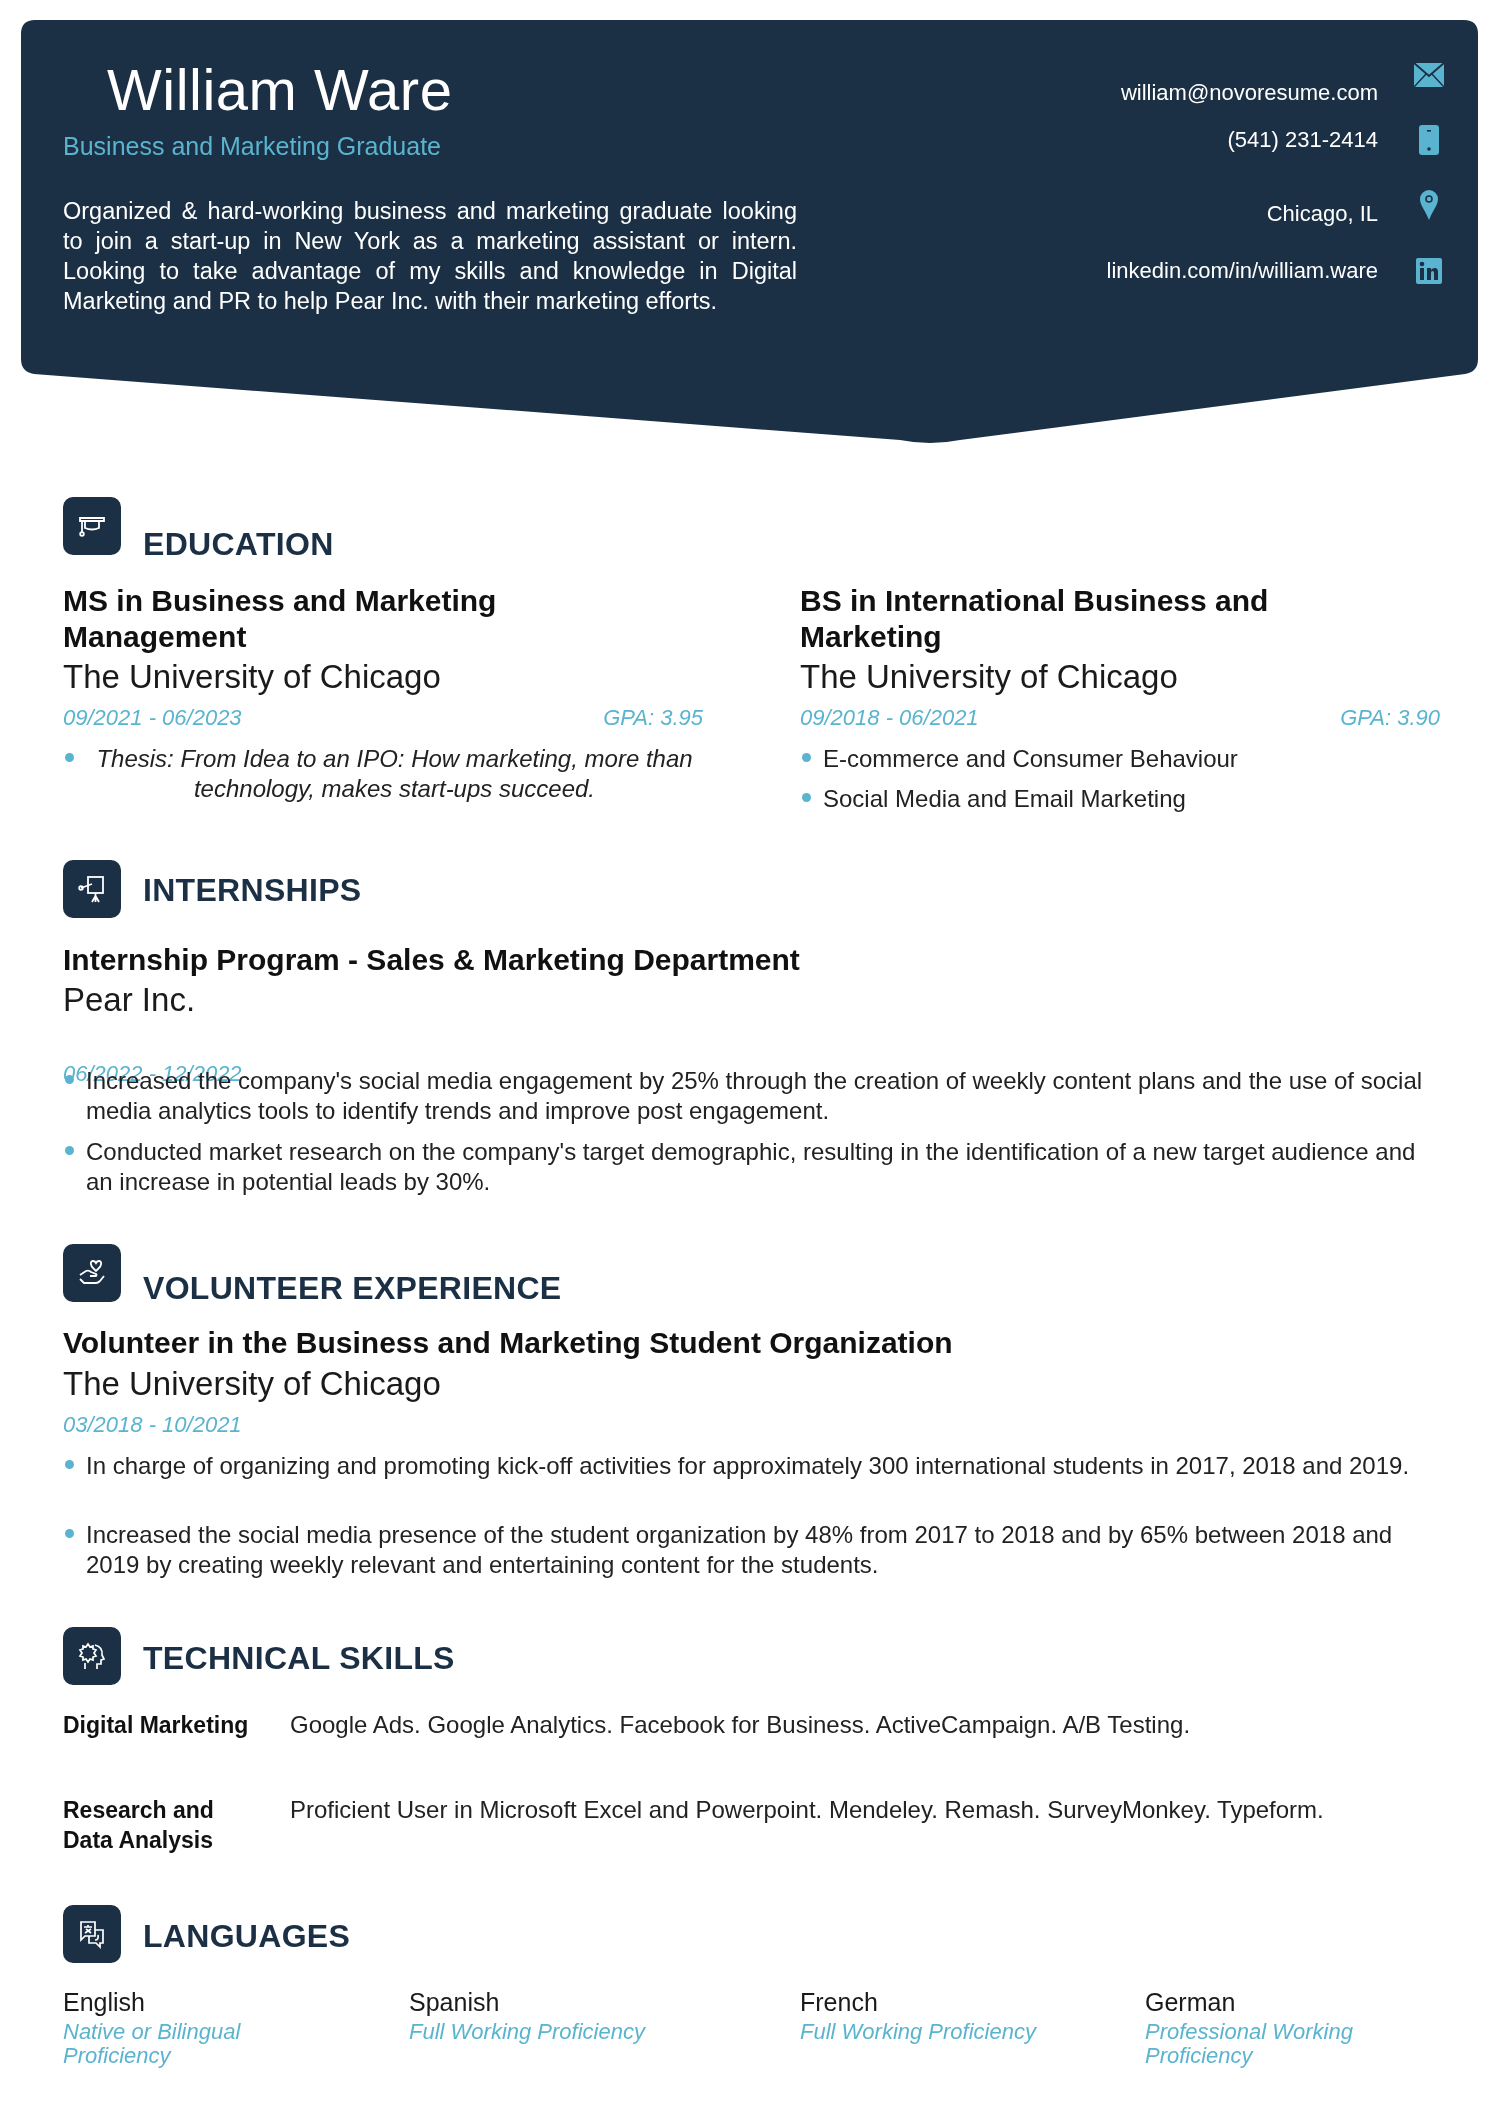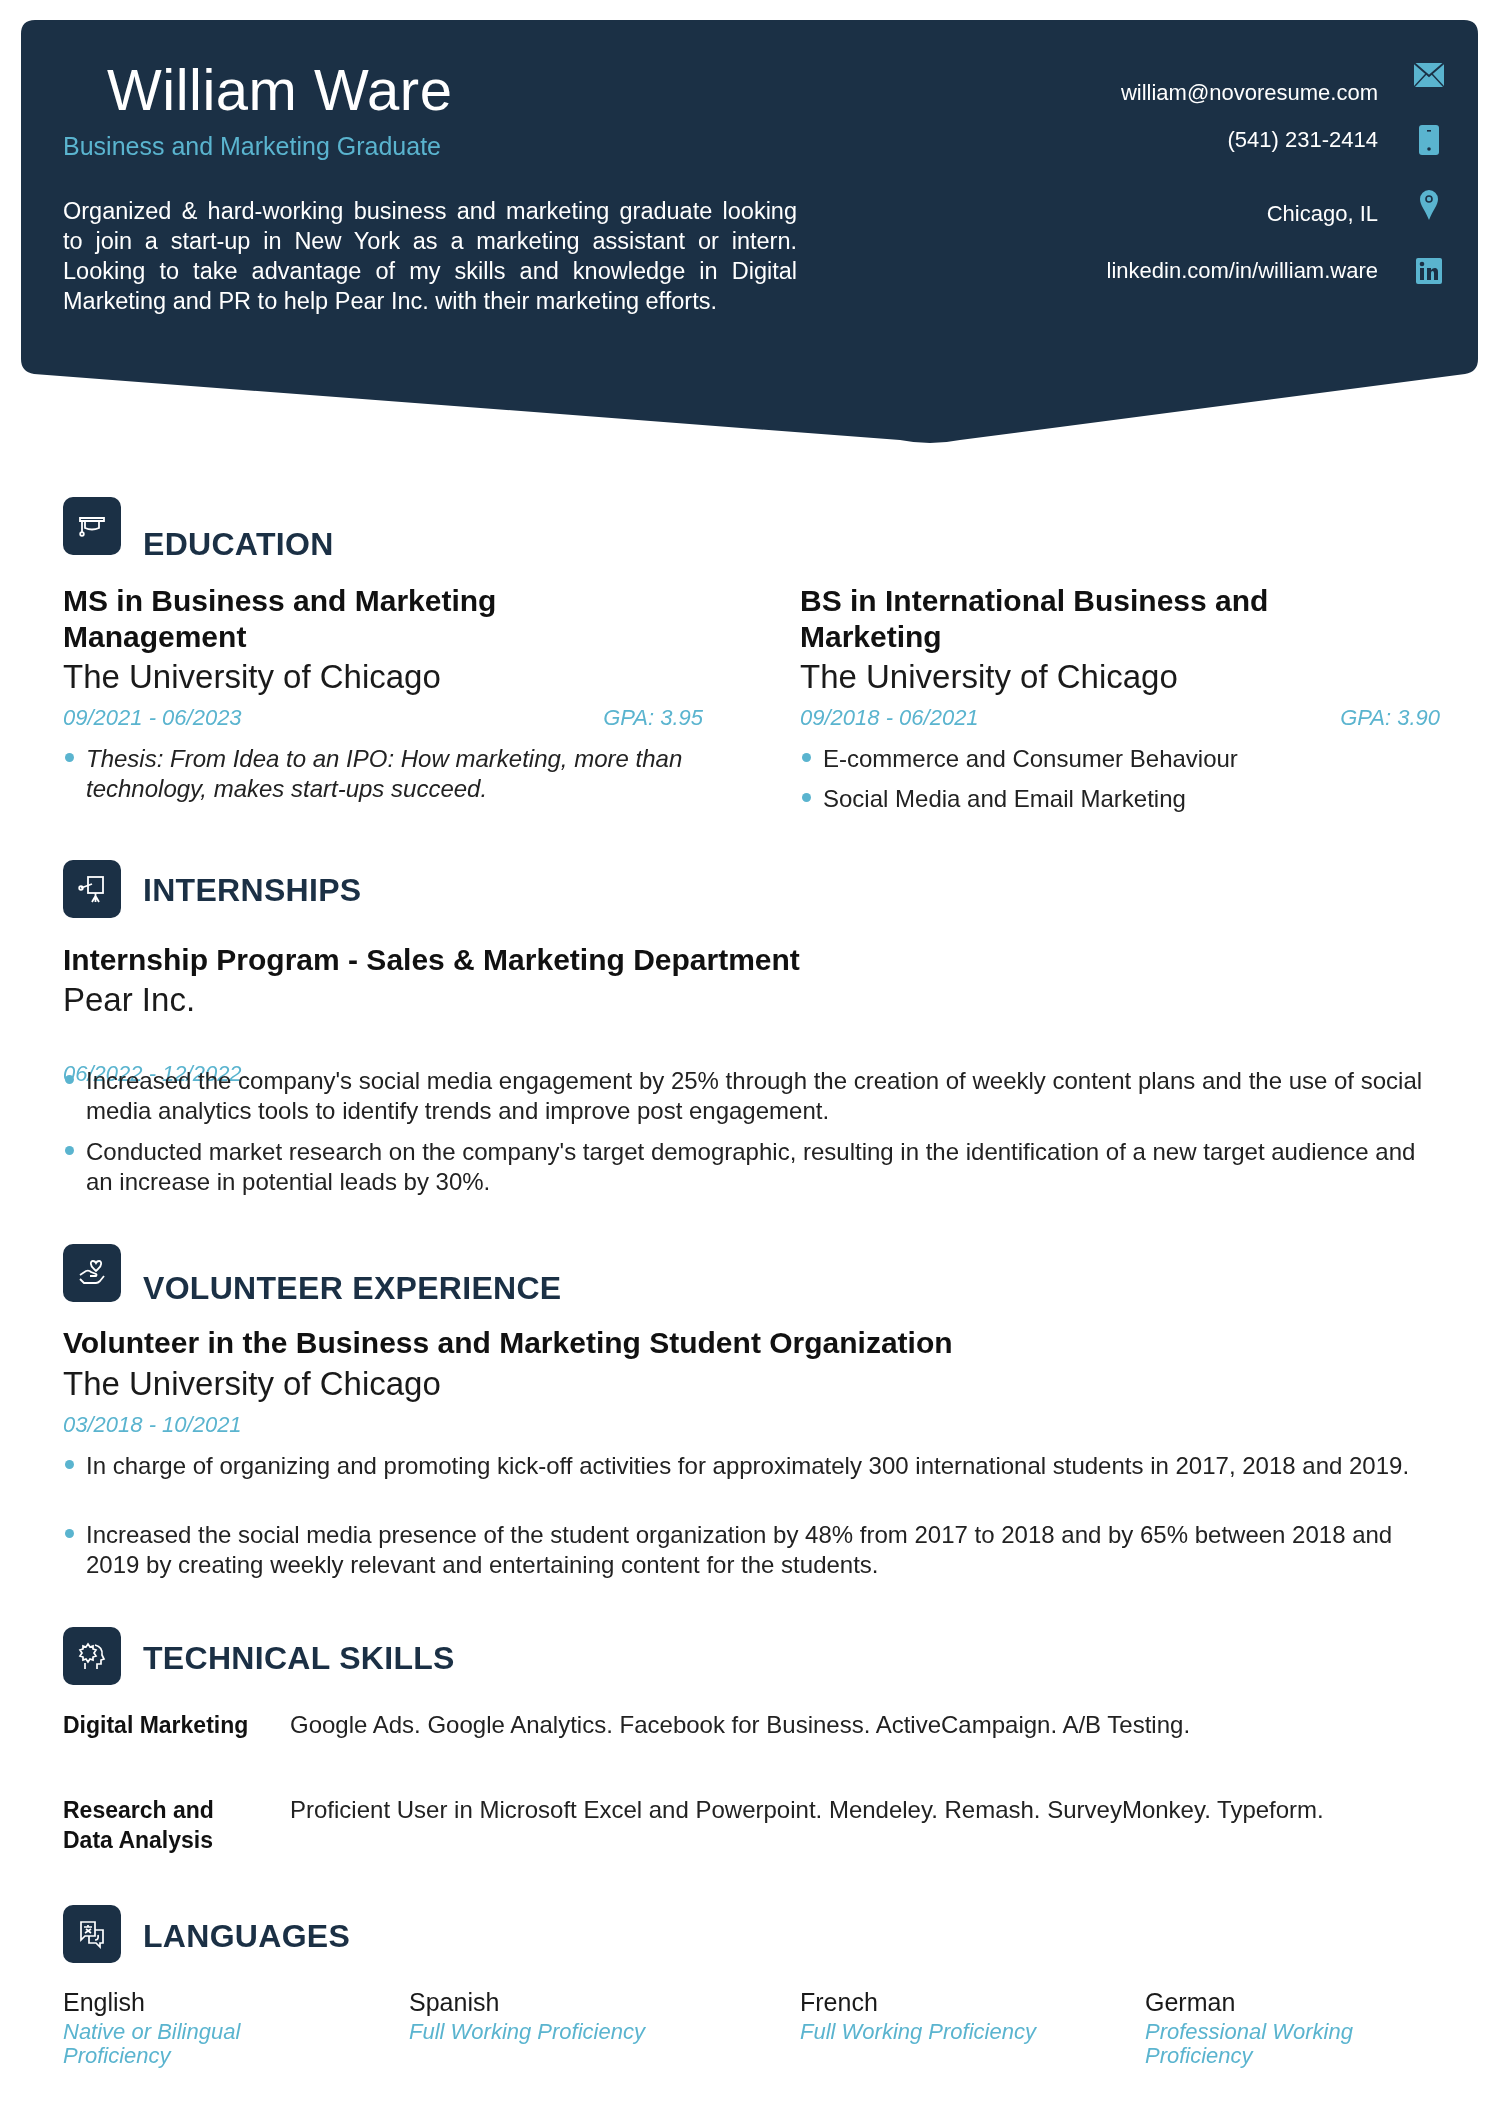--- a/index.html
+++ b/index.html
@@ -26,7 +26,7 @@
 
   .bullet { position: absolute; white-space: normal; font-size: 24px; line-height: 30px; color: #222222; padding-left: 23px; }
   .bullet::before { content: ""; position: absolute; left: 2px; top: 9px; width: 9px; height: 9px; border-radius: 50%; background: #5ab4cf; }
-  .bullet.italic { font-style: italic; }
+  .bullet.italic { font-style: italic; text-align: center; }
 
   .skill-label { left: 63px; width: 200px; font-size: 23px; font-weight: 700; color: #111111; line-height: 30px; white-space: normal; }
   .skill-value { left: 290px; font-size: 24px; color: #222222; line-height: 30px; }

